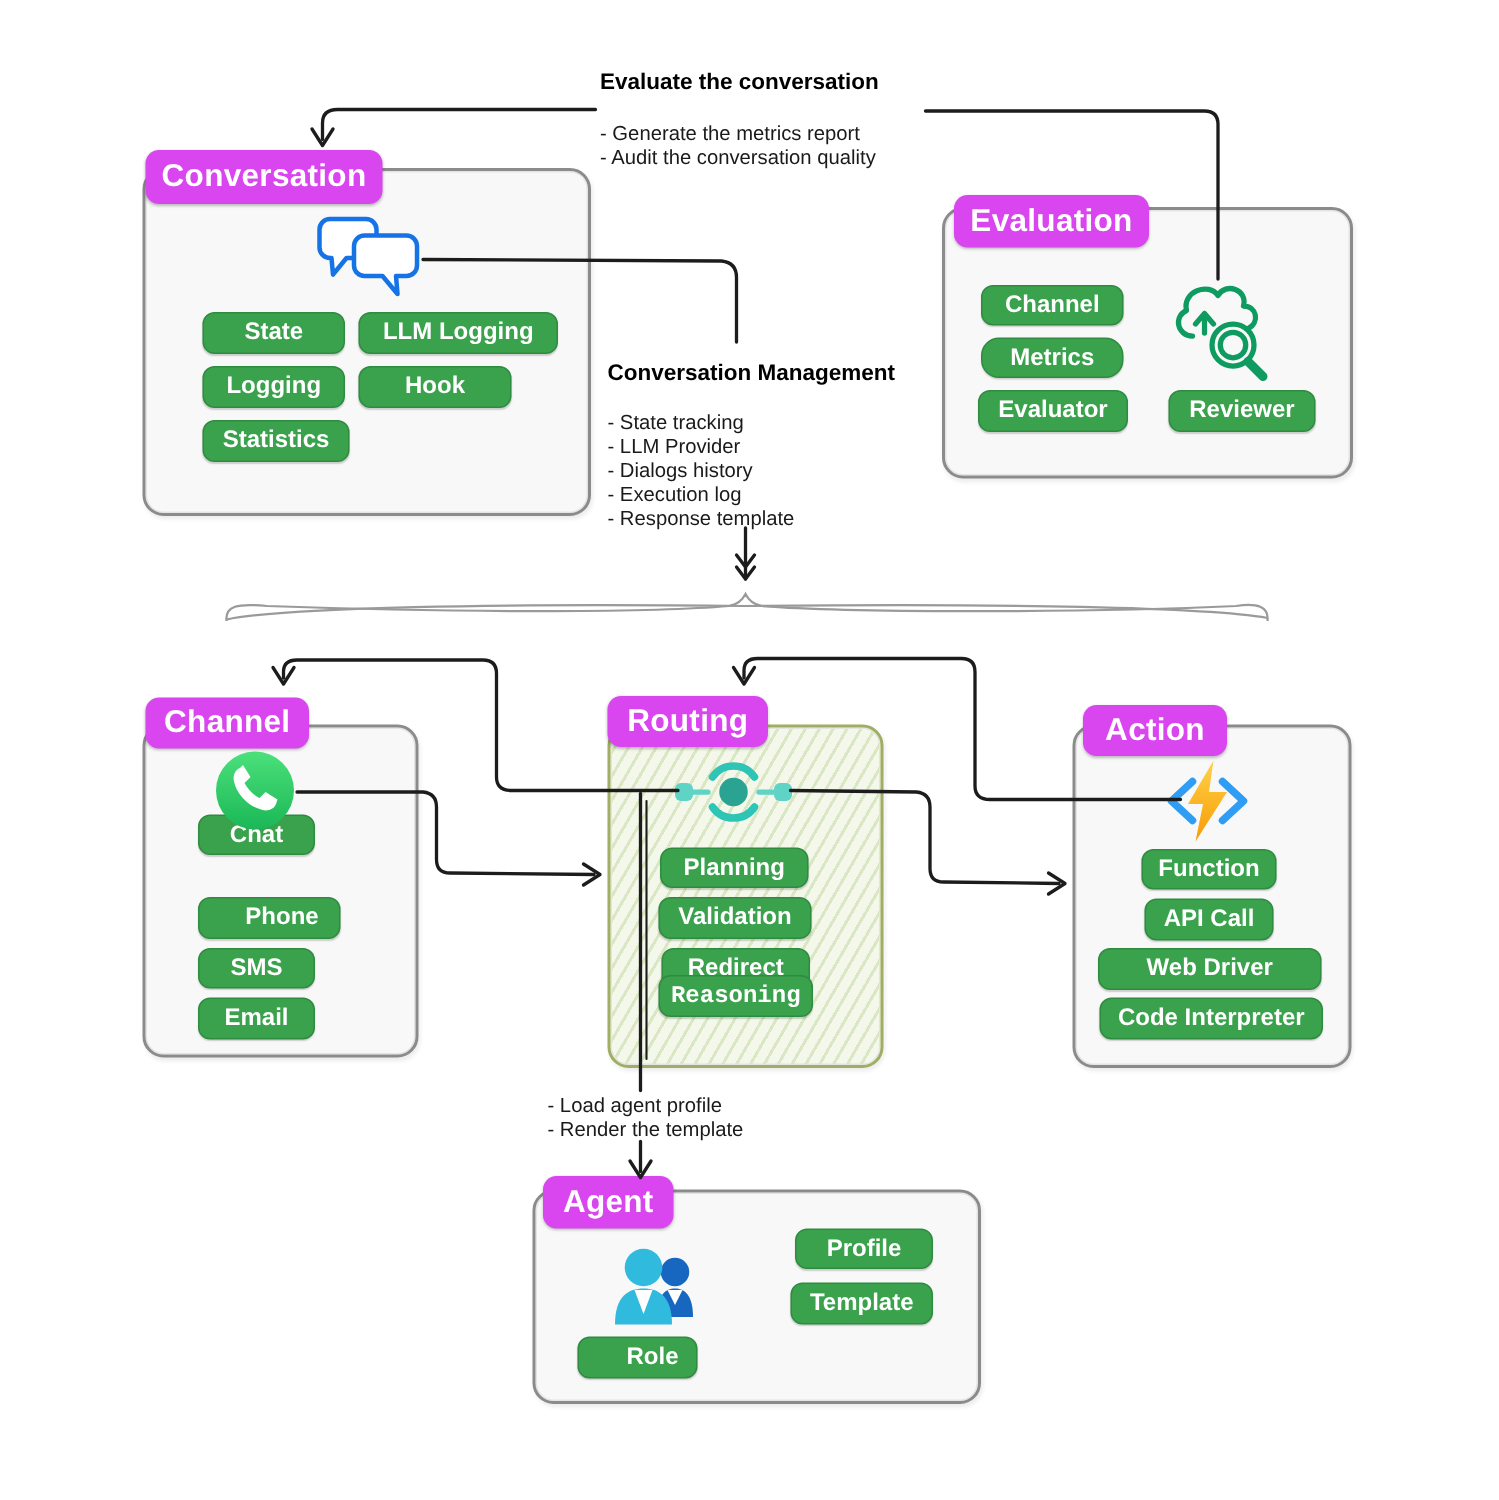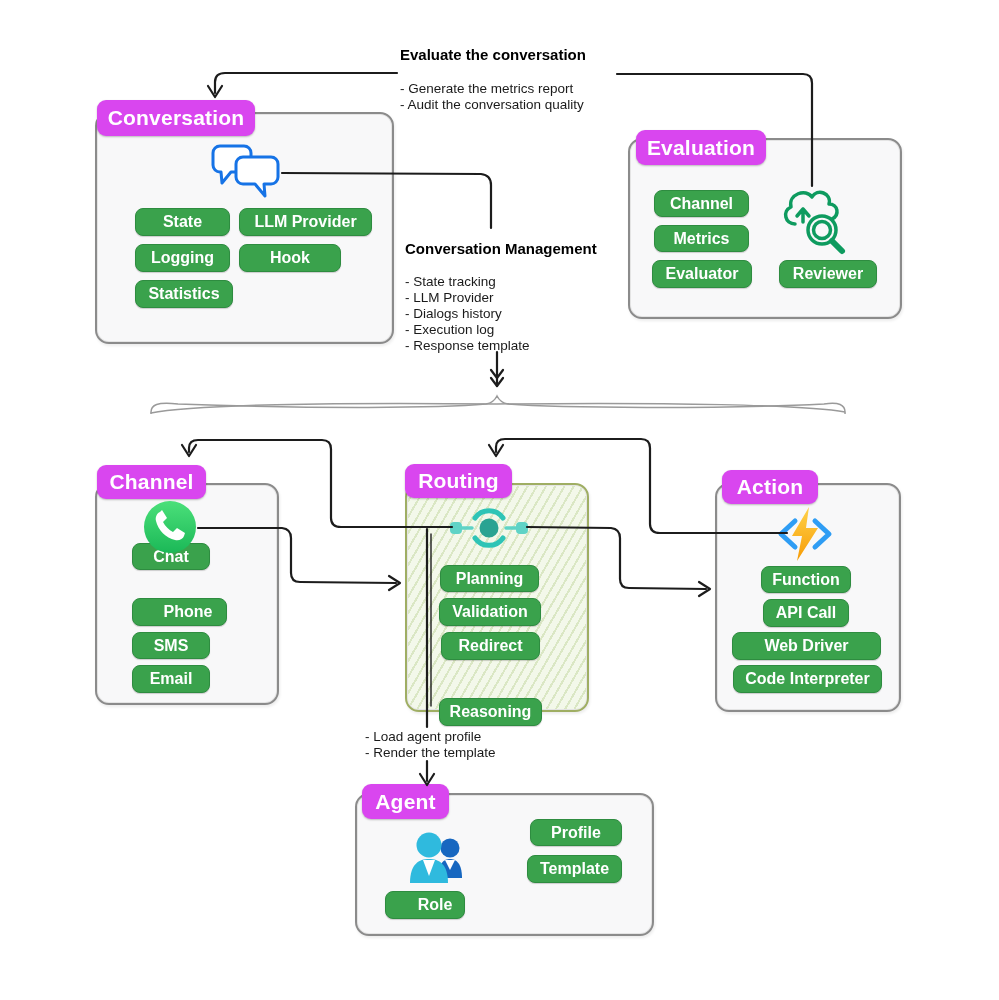--- a/index.html
+++ b/index.html
@@ -41,7 +41,7 @@
   <div class="title-pill" style="left:362px;top:784px;width:87px;height:35px;">Agent</div>
 
   <div class="pill" style="left:135px;top:208px;width:93px;height:26px;">State</div>
-  <div class="pill" style="left:239px;top:208px;width:131px;height:26px;">LLM Provider</div>
+  <div class="pill" style="left:239px;top:208px;width:131px;height:26px;">LLM Logging</div>
   <div class="pill" style="left:135px;top:244px;width:93px;height:26px;">Logging</div>
   <div class="pill" style="left:239px;top:244px;width:100px;height:26px;">Hook</div>
   <div class="pill" style="left:135px;top:280px;width:96px;height:26px;">Statistics</div>

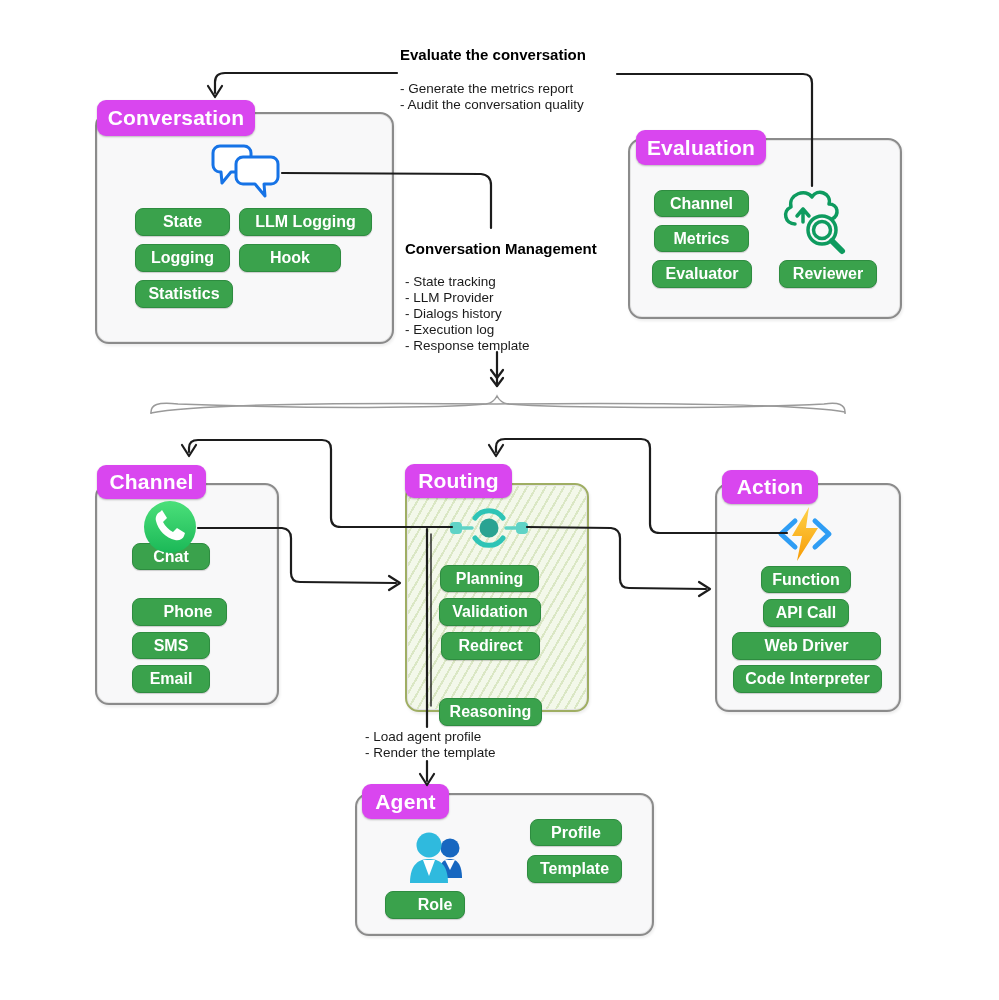--- a/index.html
+++ b/index.html
@@ -47,7 +47,7 @@
   <div class="pill" style="left:135px;top:280px;width:96px;height:26px;">Statistics</div>
 
   <div class="pill" style="left:654px;top:190px;width:93px;height:25px;">Channel</div>
-  <div class="pill" style="left:654px;top:225px;width:93px;height:25px;">Metrics</div>
+  <div class="pill" style="left:654px;top:225px;width:93px;height:25px;border-radius:12px;">Metrics</div>
   <div class="pill" style="left:652px;top:260px;width:98px;height:26px;">Evaluator</div>
   <div class="pill" style="left:779px;top:260px;width:96px;height:26px;">Reviewer</div>
 

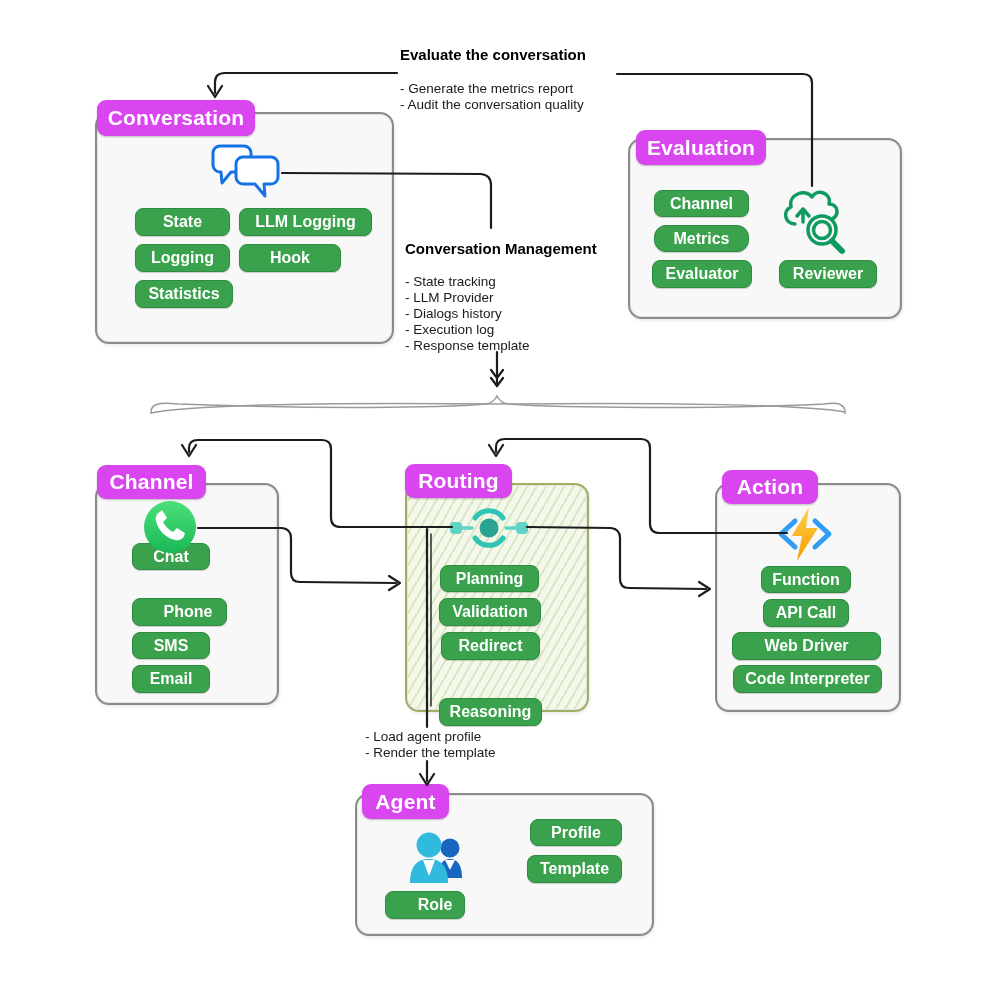--- a/index.html
+++ b/index.html
@@ -59,7 +59,7 @@
   <div class="pill" style="left:440px;top:565px;width:97px;height:25px;">Planning</div>
   <div class="pill" style="left:439px;top:598px;width:100px;height:26px;">Validation</div>
   <div class="pill" style="left:441px;top:632px;width:97px;height:26px;">Redirect</div>
-  <div class="pill" style="left:439px;top:698px;width:101px;height:26px;">Reasoning</div>
+  <div class="pill" style="left:439px;top:650px;width:101px;height:26px;font-family:Liberation Mono, monospace;">Reasoning</div>
 
   <div class="pill" style="left:761px;top:566px;width:88px;height:25px;">Function</div>
   <div class="pill" style="left:763px;top:599px;width:84px;height:26px;">API Call</div>

